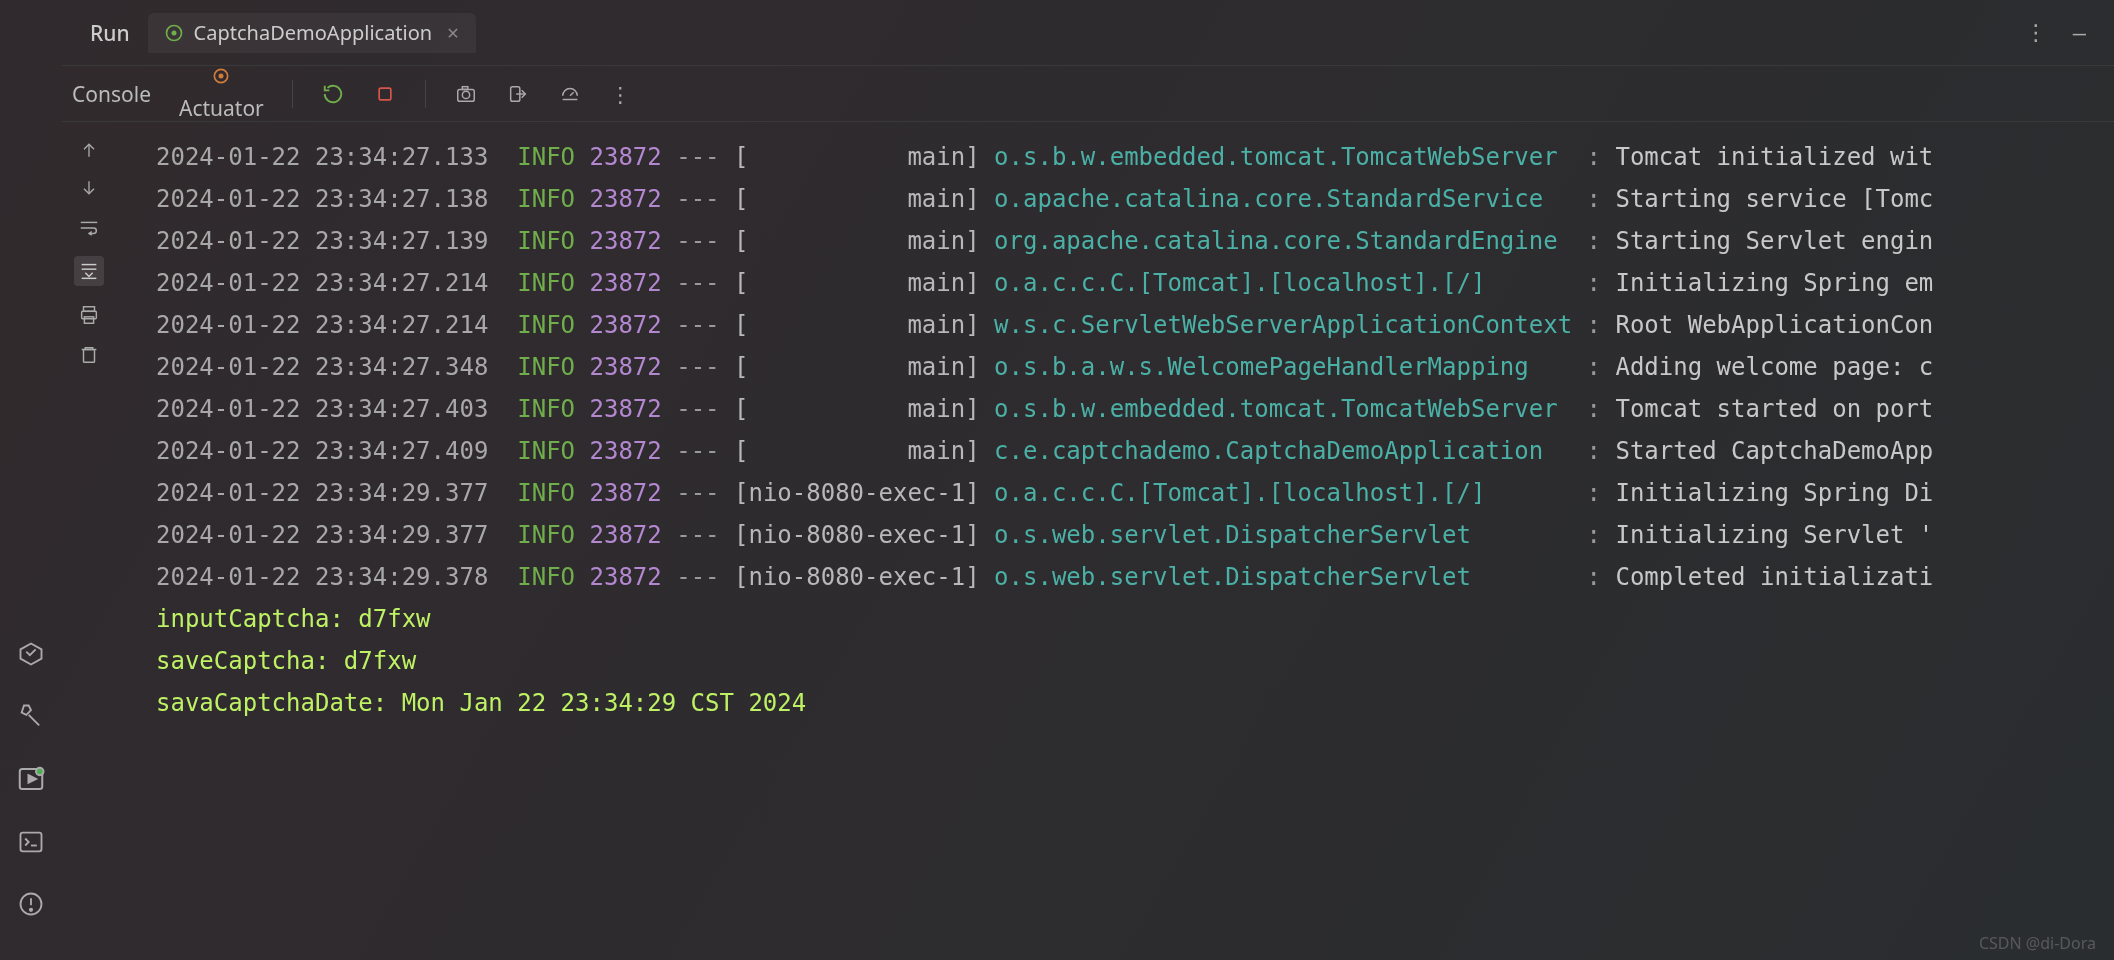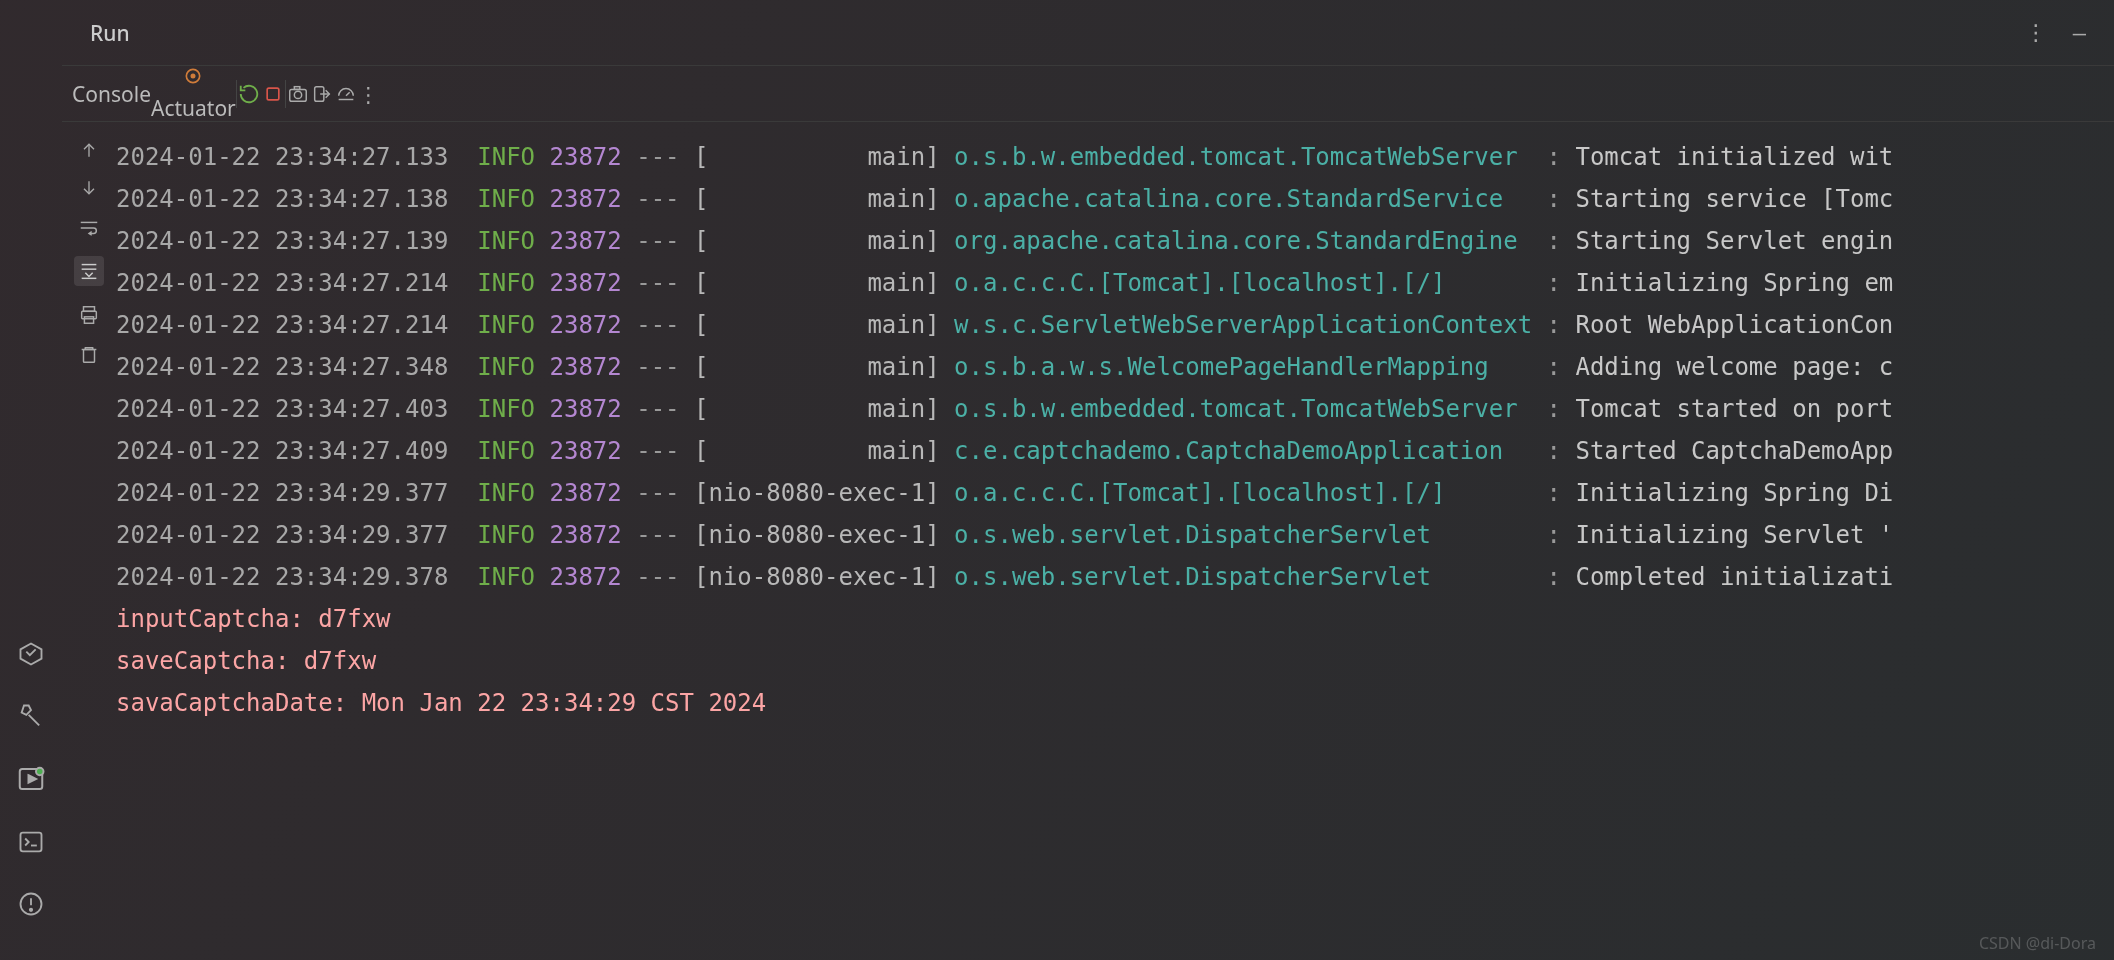--- a/index.html
+++ b/index.html
@@ -174,6 +174,16 @@
 <div class="main-frame">
   <div class="tab-row">
     <span class="run-label">Run</span>
+    <div class="app-tab">
+      <span>
+        <svg width="20" height="20" viewBox="0 0 24 24">
+            <circle cx="12" cy="12" r="9" fill="none" stroke="#6fae4a" stroke-width="2"></circle>
+            <circle cx="12" cy="12" r="3" fill="#6fae4a"></circle>
+          </svg>
+      </span>
+      <span>CaptchaDemoApplication</span>
+      <span class="close-x">✕</span>
+    </div>
     <div class="tab-right-icons">
       <span>⋮</span>
       <span>—</span>

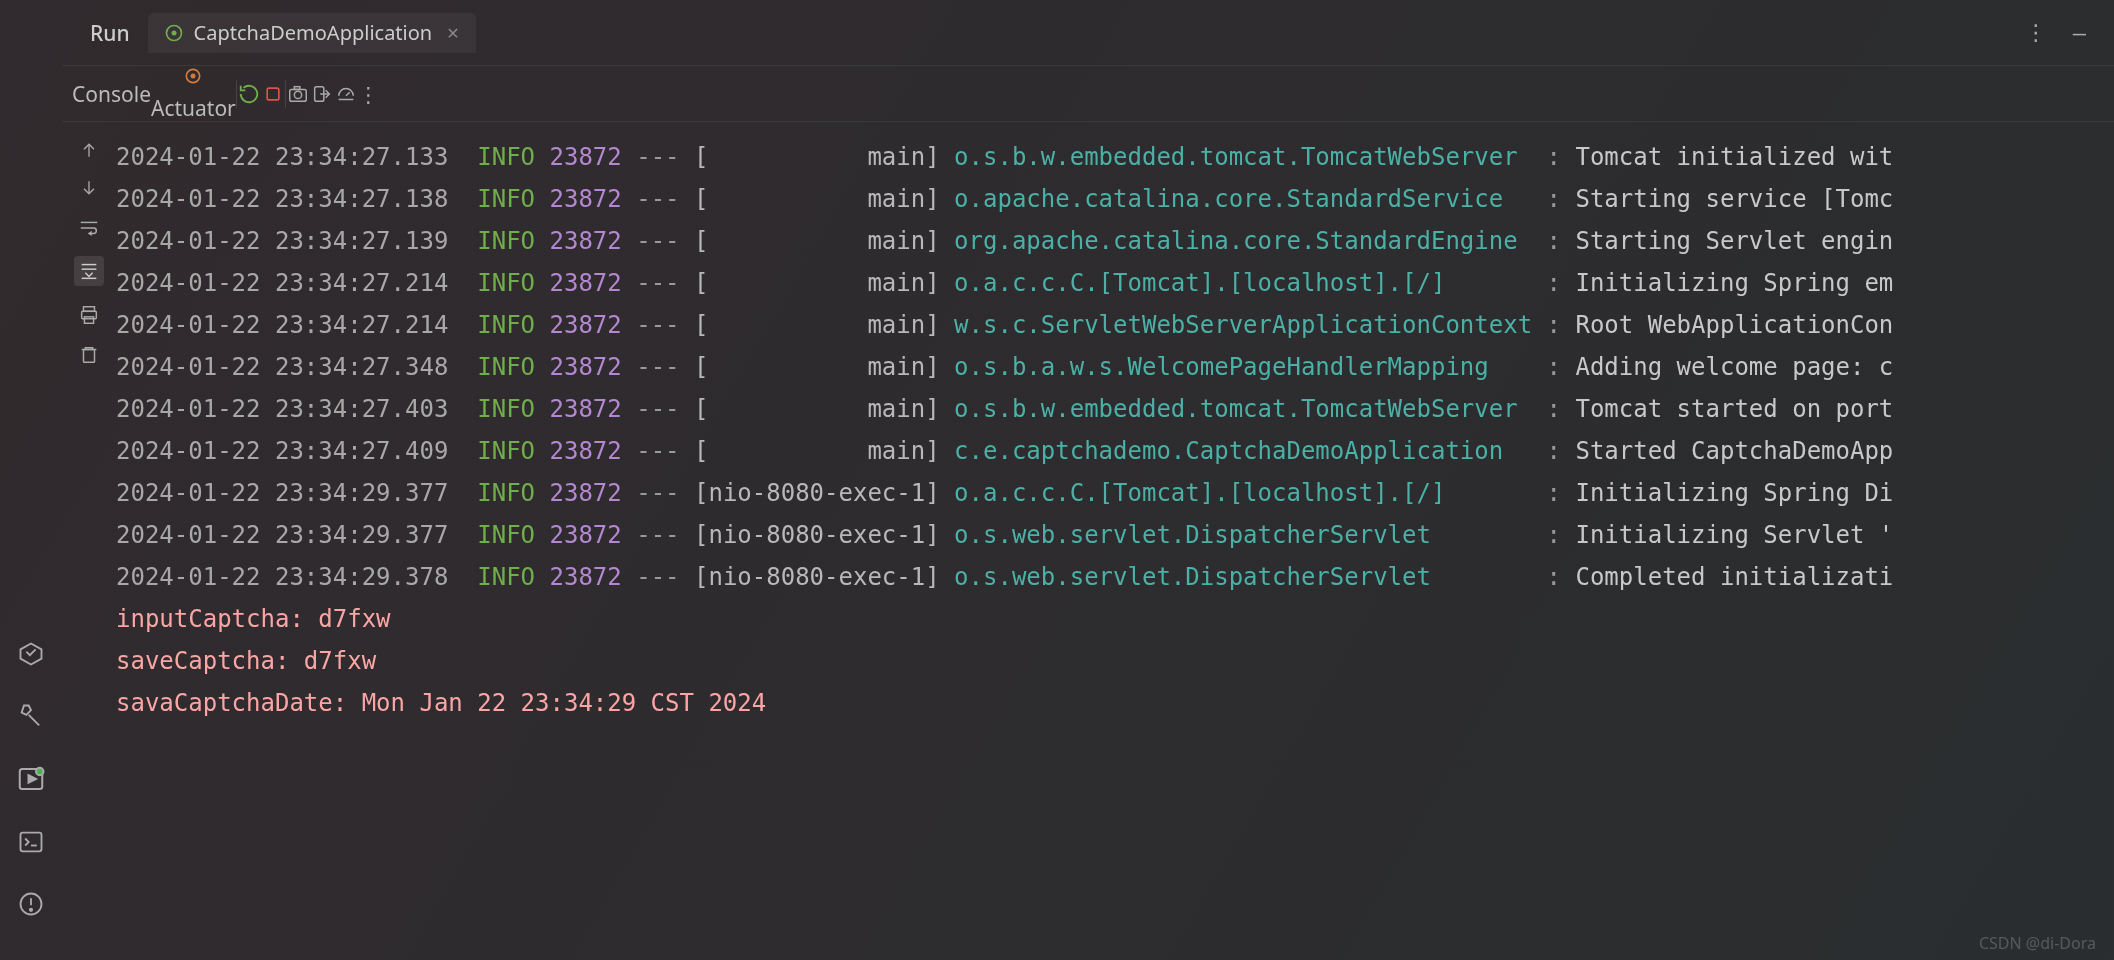--- a/index.html
+++ b/index.html
@@ -63,6 +63,7 @@
   display: flex;
   align-items: center;
   padding: 0 16px 0 10px;
+  gap: 28px;
   border-bottom: 1px solid #3a3a3a;
   font-family: system-ui, sans-serif;
   font-size: 21px;

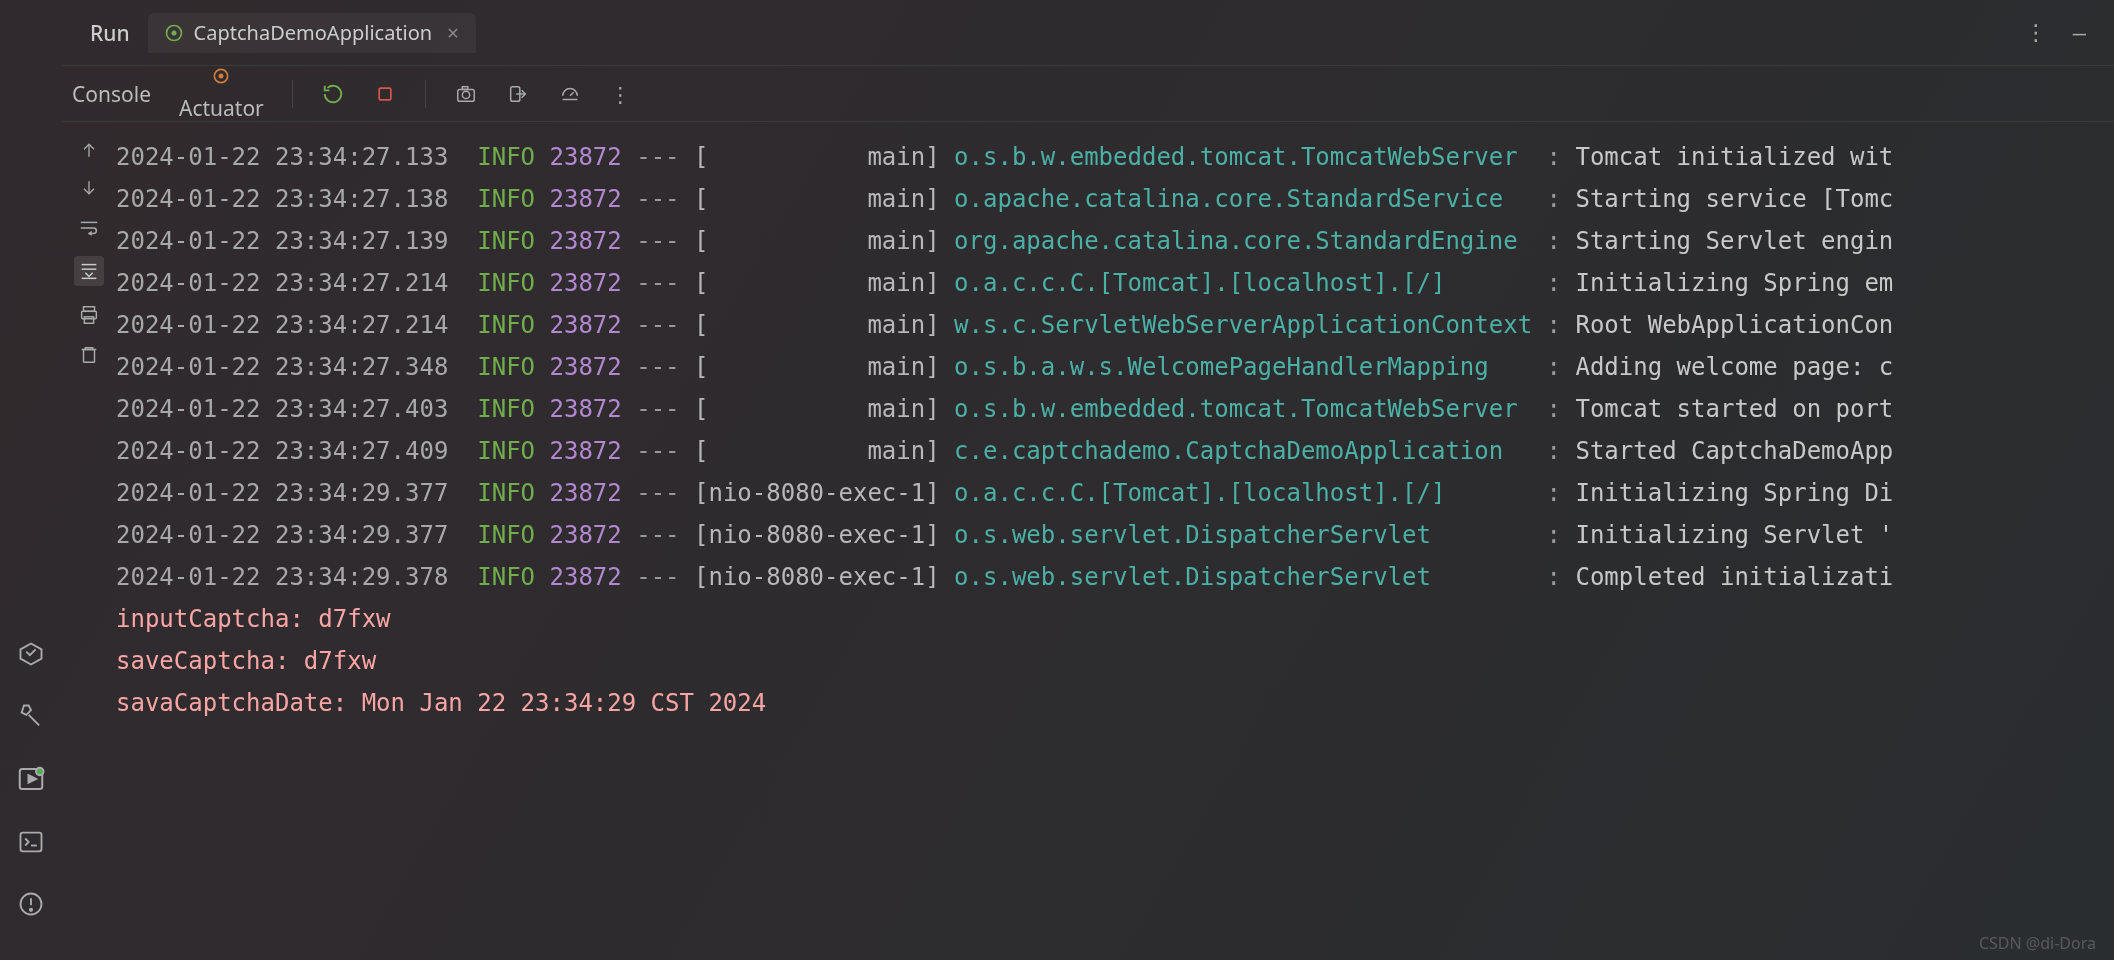--- a/index.html
+++ b/index.html
@@ -75,6 +75,7 @@
   display: flex;
   flex: 1;
   overflow: hidden;
+  gap: 40px;
 }
 .gutter {
   width: 54px;

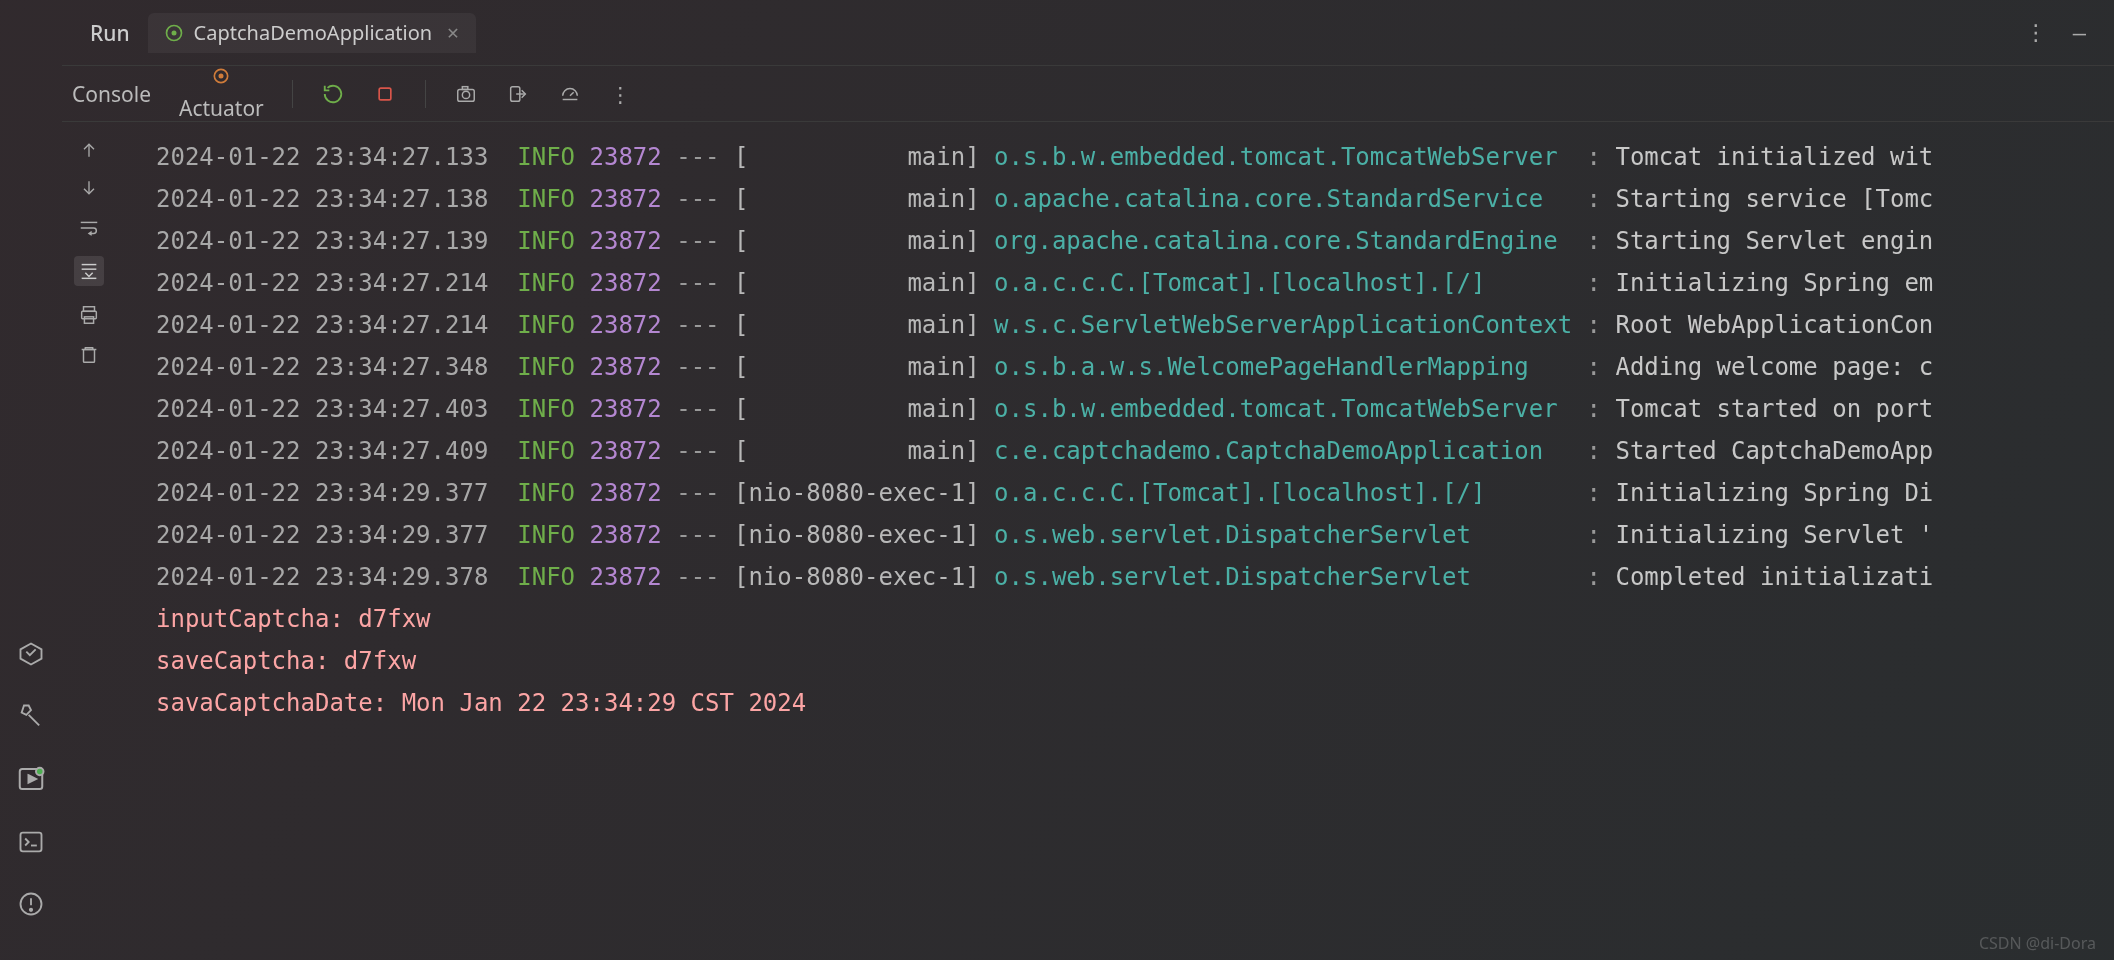--- a/index.html
+++ b/index.html
@@ -104,7 +104,7 @@
 .thread { color: #b8b8b8; }
 .logger { color: #4bb0a6; }
 .msg { color: #c8c8c8; }
-.plain { color: #fca5a5; }
+.plain { color: #bef264; }
 .left-rail {
   position: absolute;
   left: 0;

